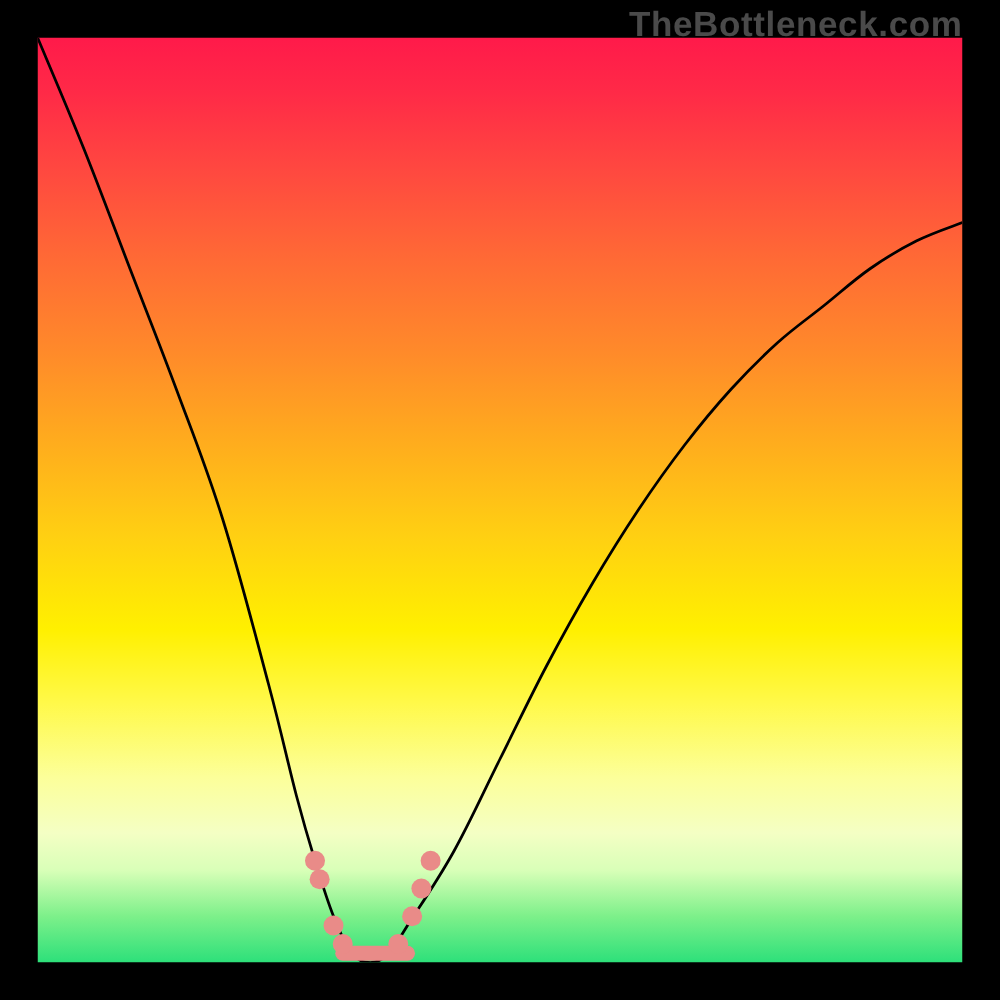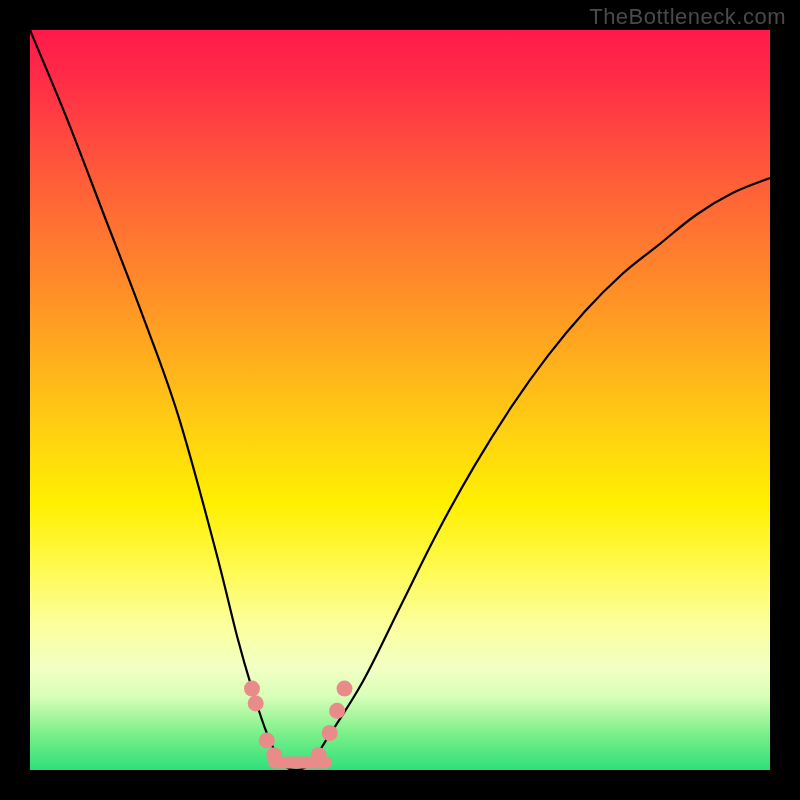--- a/index.html
+++ b/index.html
@@ -14,10 +14,10 @@
   .watermark {
     position: absolute;
     top: 4px;
-    right: 14px;
+    right: 30px;
     color: #4a4a4a;
-    font-size: 22px;
-    font-weight: 400;
+    font-size: 28px;
+    font-weight: 700;
     letter-spacing: 0.5px;
     z-index: 5;
   }

